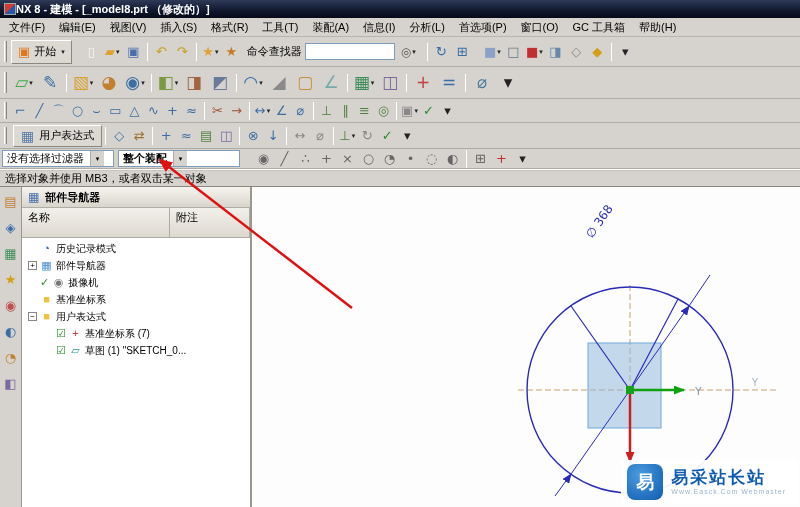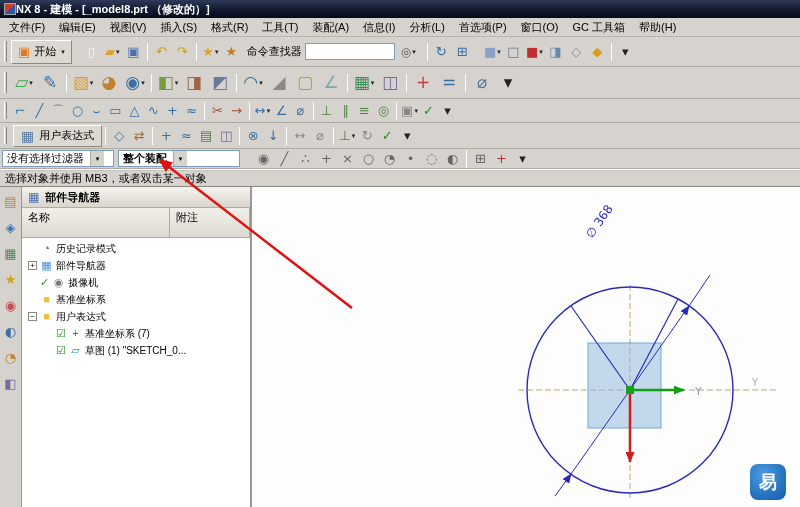--- a/index.html
+++ b/index.html
@@ -574,6 +574,10 @@
 
   <div id="watermark">
     <span id="wm-logo">易</span>
+    <span id="wm-col">
+      <span id="wm-text">易采站长站</span>
+      <span id="wm-sub">Www.Easck.Com Webmaster</span>
+    </span>
   </div>
 
 </div>

